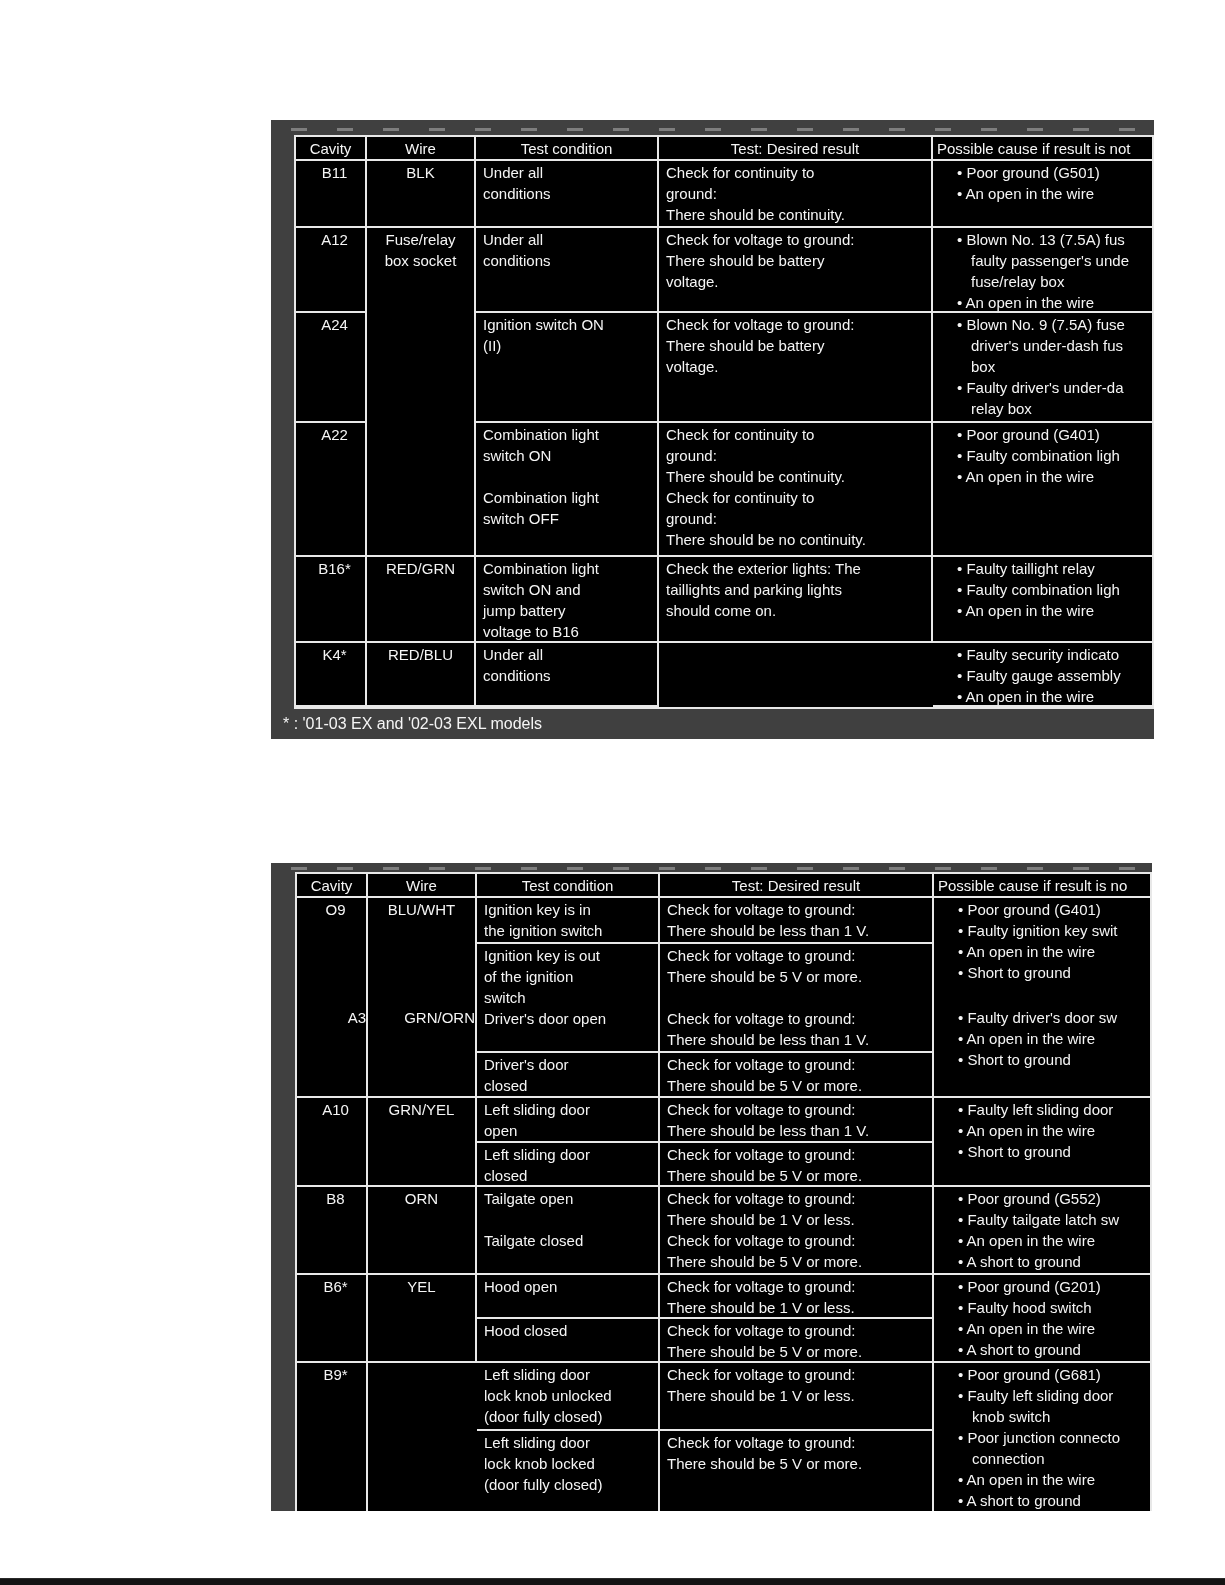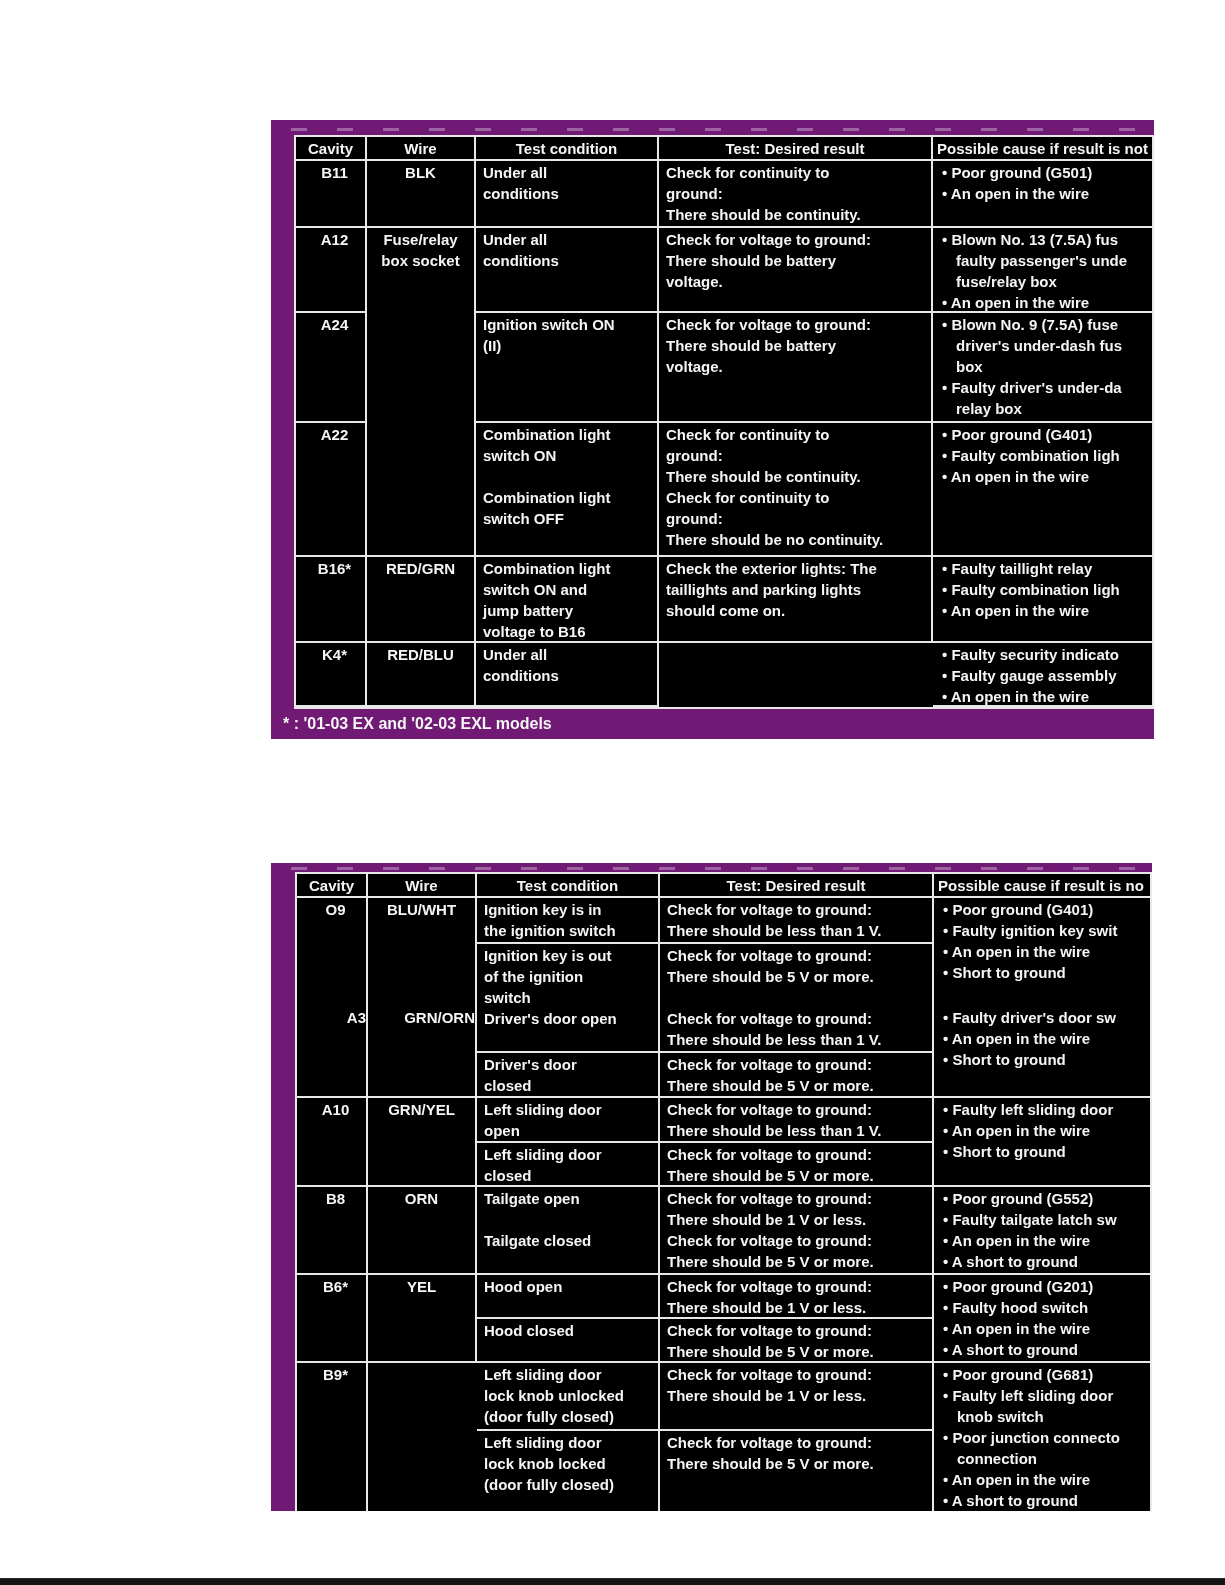--- a/index.html
+++ b/index.html
@@ -10,8 +10,8 @@
     -webkit-font-smoothing:antialiased;
   }
   .block{
-    position:absolute;background:#701a75;overflow:hidden;
-    color:#f5f5f5;font-weight:bold;font-size:15px;line-height:21px;
+    position:absolute;background:#404040;overflow:hidden;
+    color:#f5f5f5;font-weight:normal;font-size:15px;line-height:21px;
   }
   #blk1{left:271px;top:120px;width:883px;height:619px;}
   #blk2{left:271px;top:863px;width:881px;height:648px;}

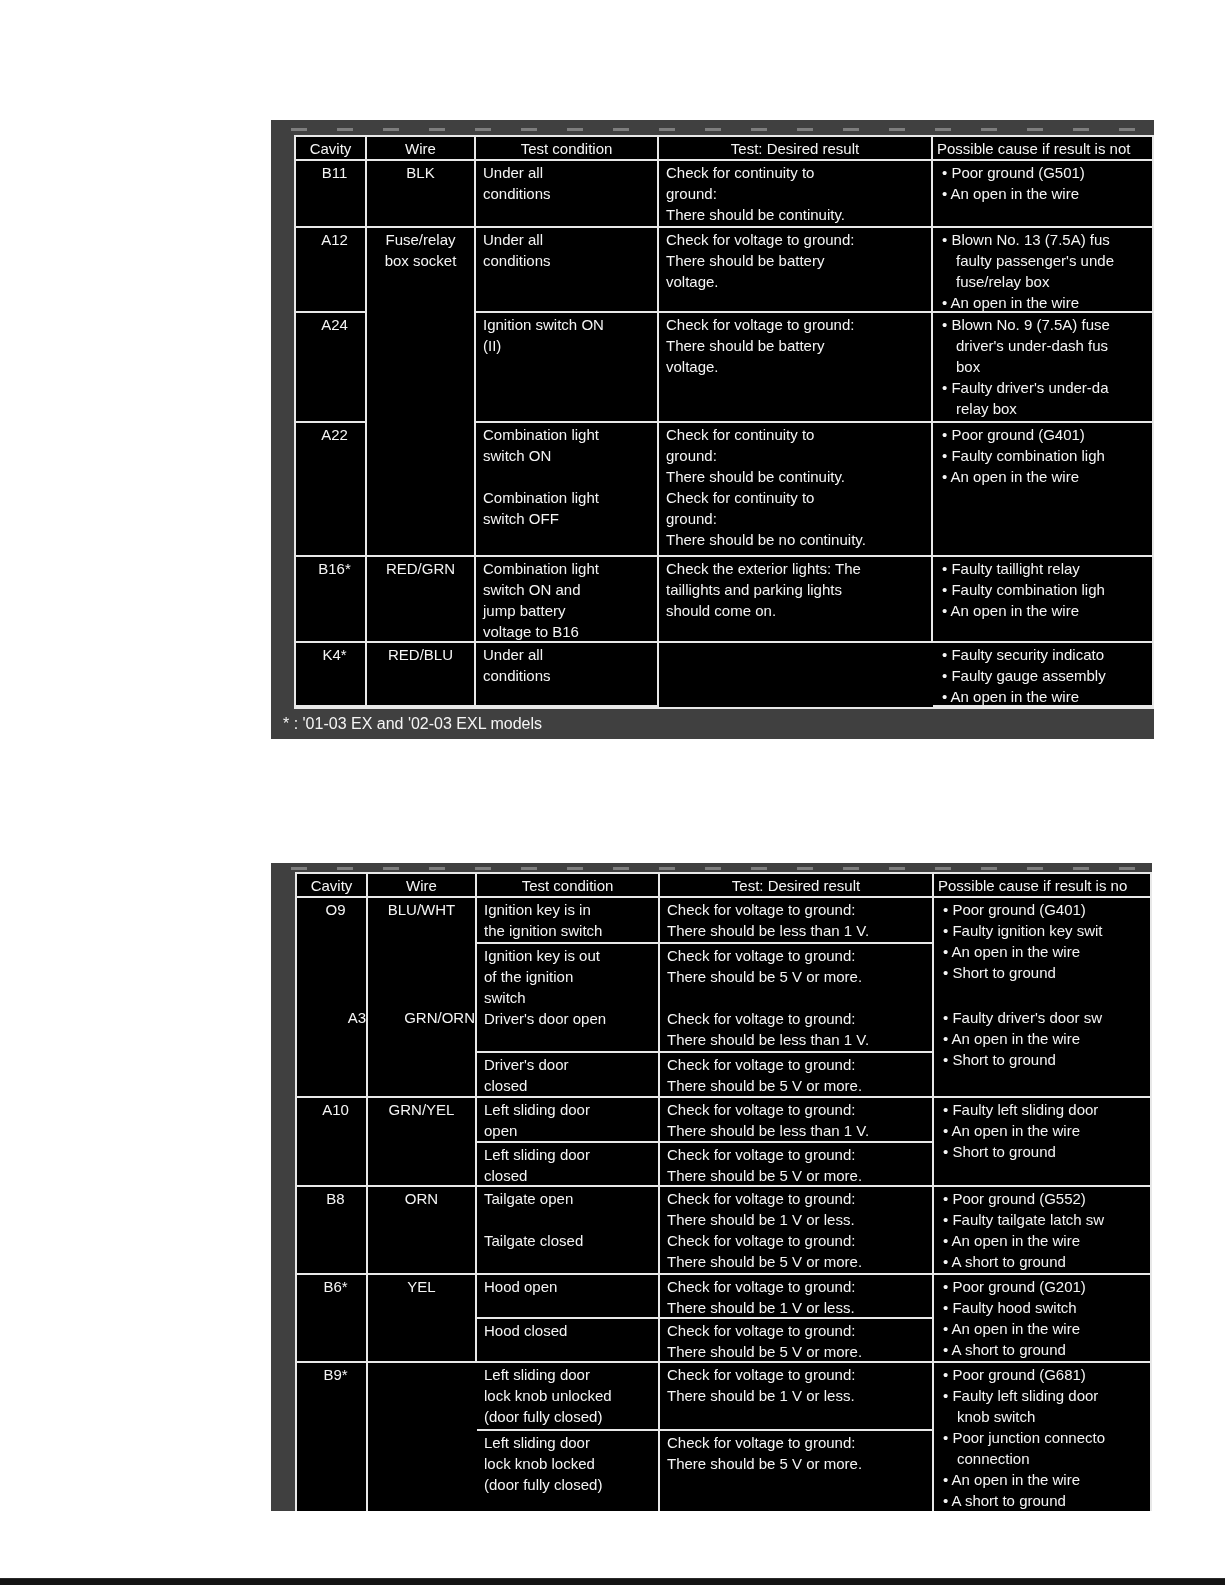--- a/index.html
+++ b/index.html
@@ -38,7 +38,7 @@
   .cv{text-align:center;padding-left:8px;}
   .wr{text-align:center;padding-left:0;}
   .lines{white-space:pre-line;}
-  .cs{padding-left:9px;}
+  .cs{padding-left:24px;}
   .bl{white-space:nowrap;}
   .cont{padding-left:14px;}
   .gap{margin-top:24px;}

